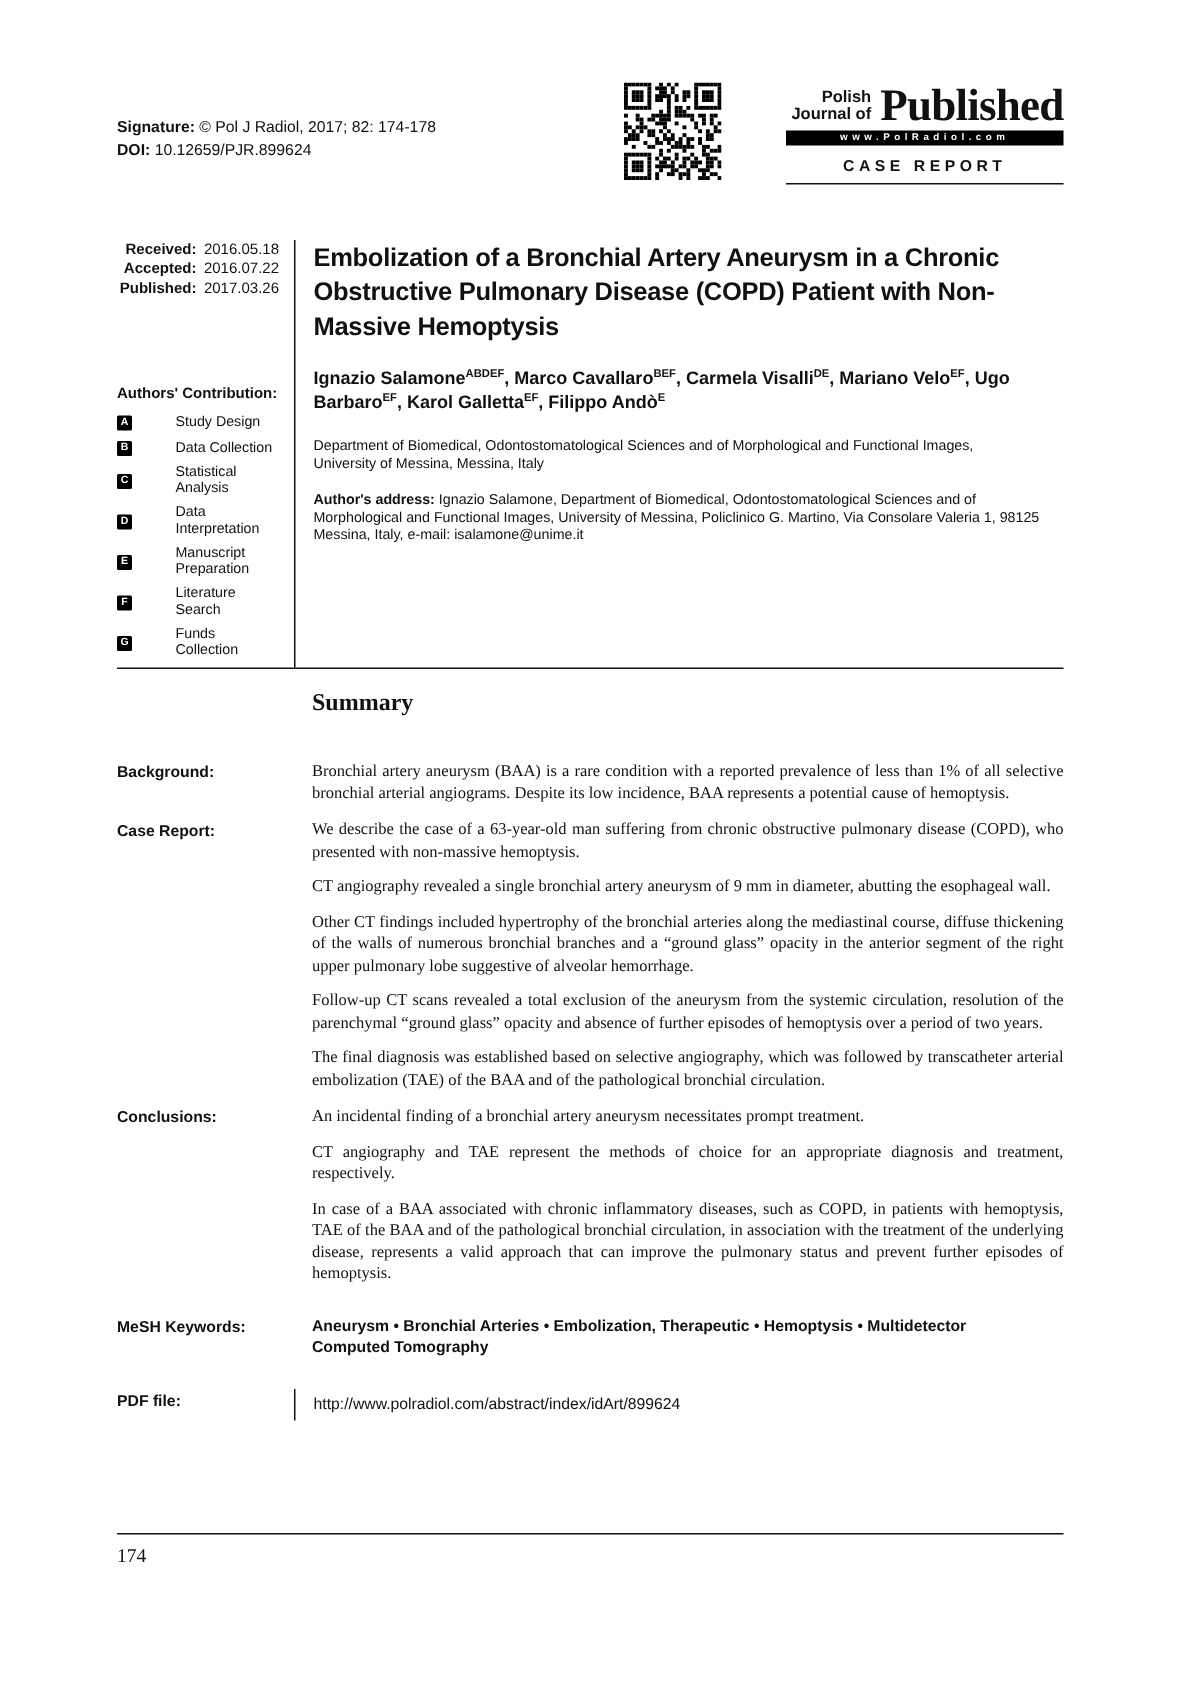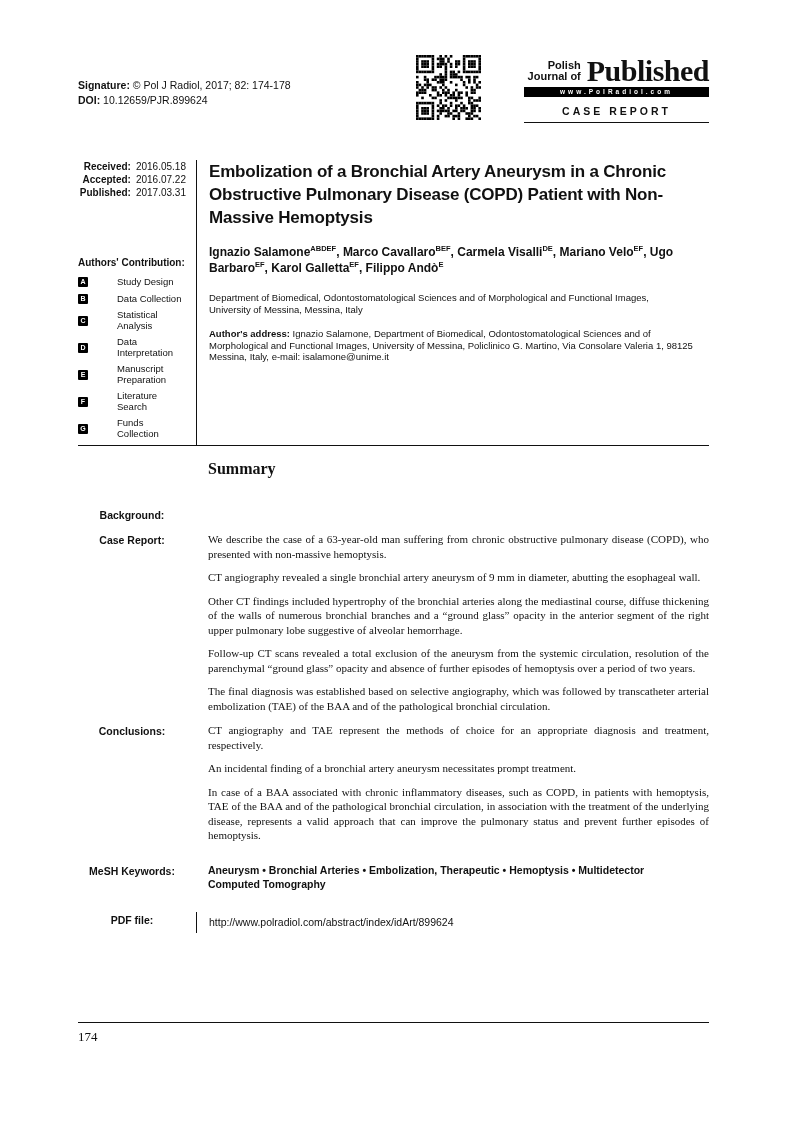--- a/index.html
+++ b/index.html
@@ -403,7 +403,7 @@
         </div>
         <div class="date-line">
           <span class="dl">Published:</span>
-          <span class="dv">2017.03.31</span>
+          <span class="dv">2017.03.26</span>
         </div>
       </div>
       <div class="contrib-title">Authors' Contribution:</div>

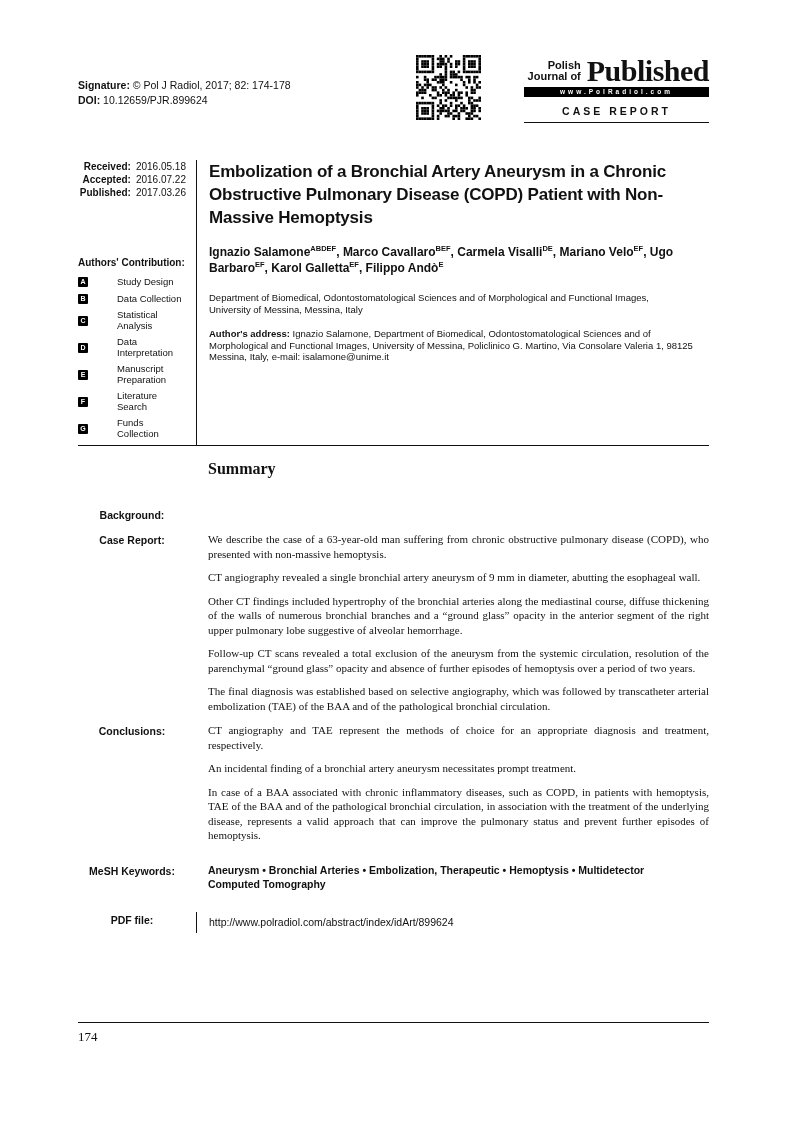--- a/index.html
+++ b/index.html
@@ -43,7 +43,7 @@
   .summary { margin:0 78px; }
   .sum-heading { font-family:"Liberation Serif", serif; font-weight:700; font-size:16px; line-height:20px; margin:13px 0 28px 130px; }
   .sum-row { display:flex; margin-bottom:10px; }
-  .sum-label { flex:0 0 118px; padding-right:10px; text-align:center; font-weight:700; font-size:10.5px; line-height:14px; padding-top:1px; }
+  .sum-label { flex:0 0 118px; padding-right:10px; text-align:left; font-weight:700; font-size:10.5px; line-height:14px; padding-top:1px; }
   .sum-content { flex:1; padding-left:12px; font-family:"Liberation Serif", serif; font-size:11px; line-height:14.5px; text-align:justify; }
   .sum-content p { margin-bottom:9px; }
   .sum-content p:last-child { margin-bottom:0; }

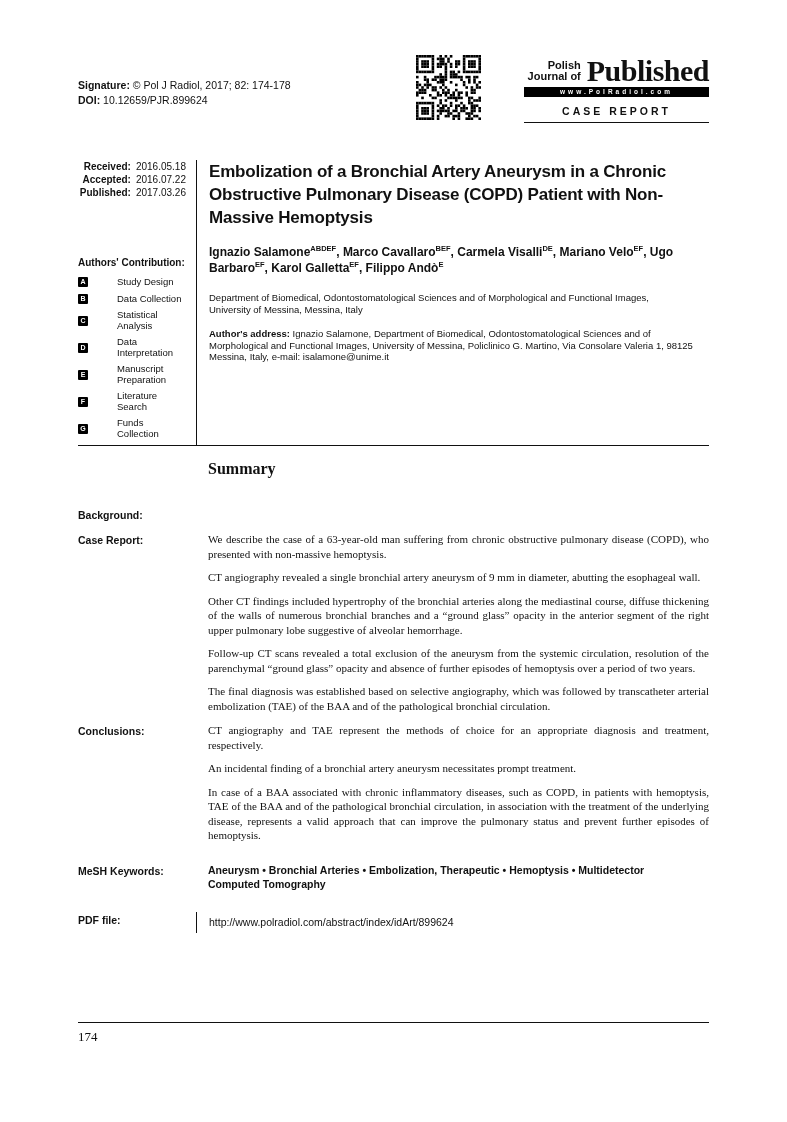--- a/index.html
+++ b/index.html
@@ -458,6 +458,9 @@
     <div id="summary-rows">
         <div class="sum-row">
           <div class="sum-label">Background:</div>
+          <div class="sum-content">
+            <p>Bronchial artery aneurysm (BAA) is a rare condition with a reported prevalence of less than 1% of all selective bronchial arterial angiograms. Despite its low incidence, BAA represents a potential cause of hemoptysis.</p>
+          </div>
         </div>
         <div class="sum-row">
           <div class="sum-label">Case Report:</div>

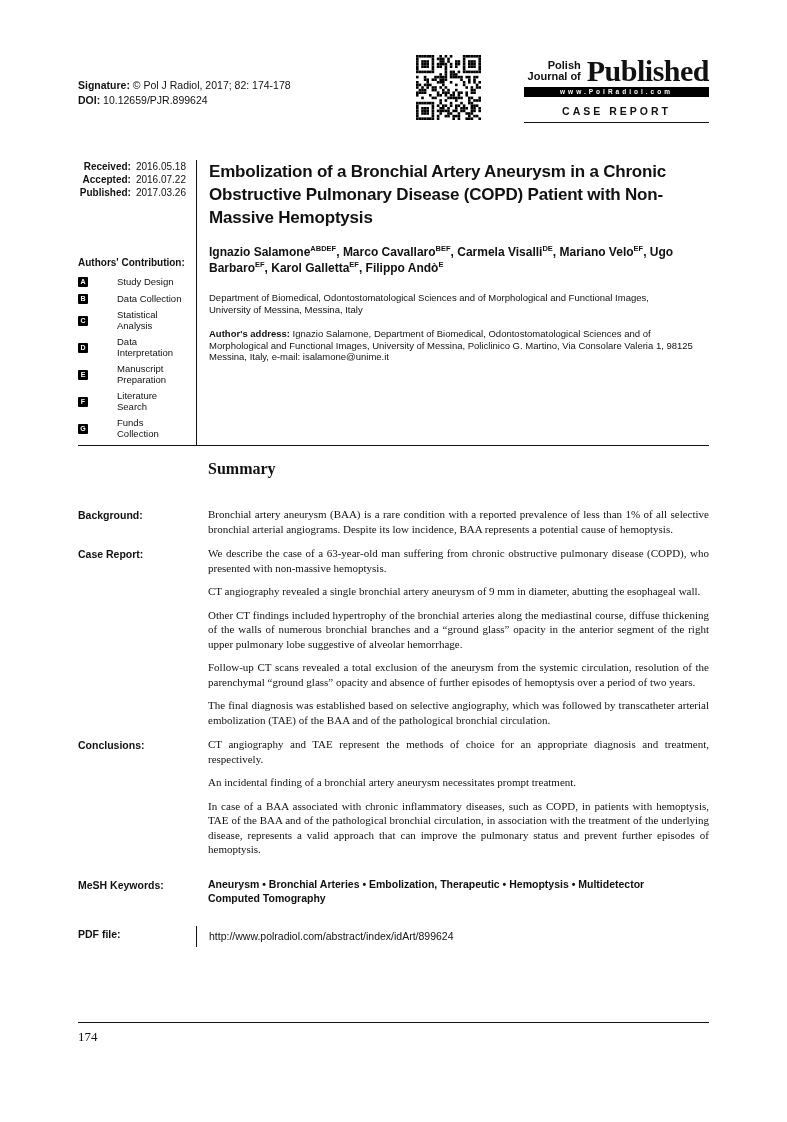--- a/index.html
+++ b/index.html
@@ -475,8 +475,8 @@
         <div class="sum-row">
           <div class="sum-label">Conclusions:</div>
           <div class="sum-content">
+            <p>An incidental finding of a bronchial artery aneurysm necessitates prompt treatment.</p>
             <p>CT angiography and TAE represent the methods of choice for an appropriate diagnosis and treatment, respectively.</p>
-            <p>An incidental finding of a bronchial artery aneurysm necessitates prompt treatment.</p>
             <p>In case of a BAA associated with chronic inflammatory diseases, such as COPD, in patients with hemoptysis, TAE of the BAA and of the pathological bronchial circulation, in association with the treatment of the underlying disease, represents a valid approach that can improve the pulmonary status and prevent further episodes of hemoptysis.</p>
           </div>
         </div>

